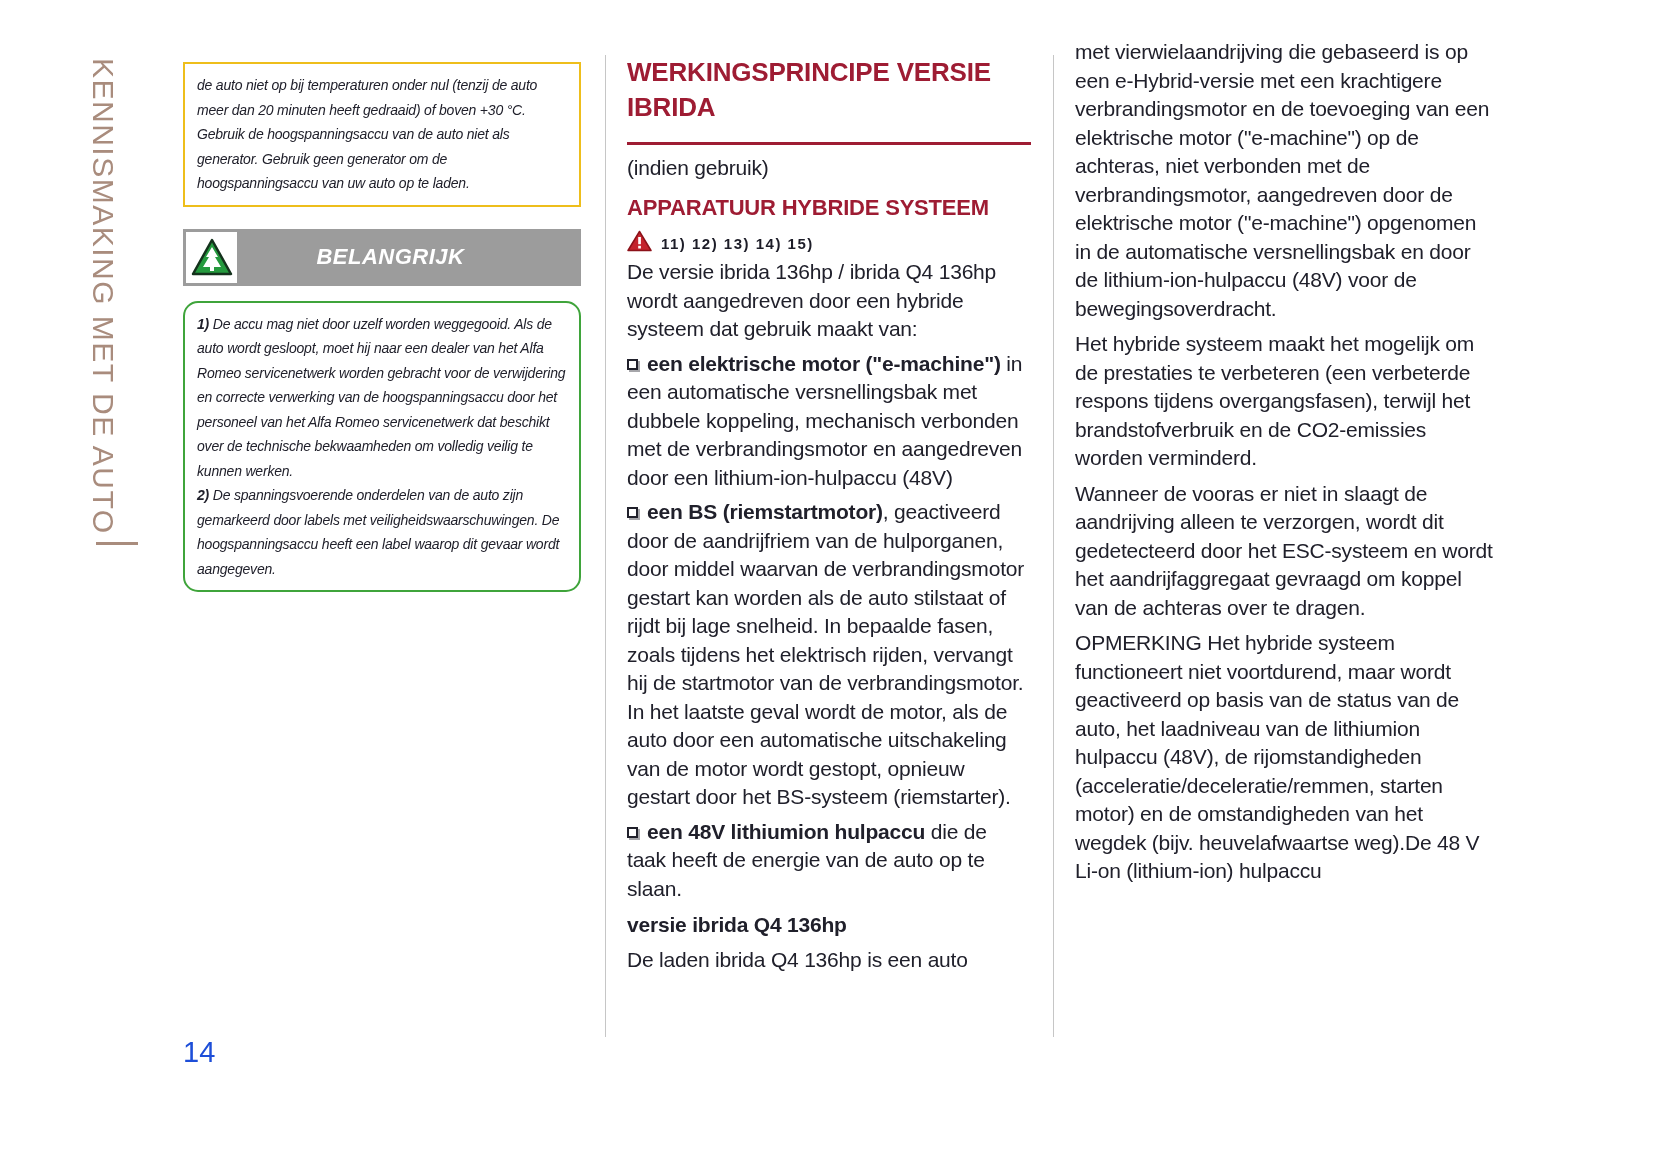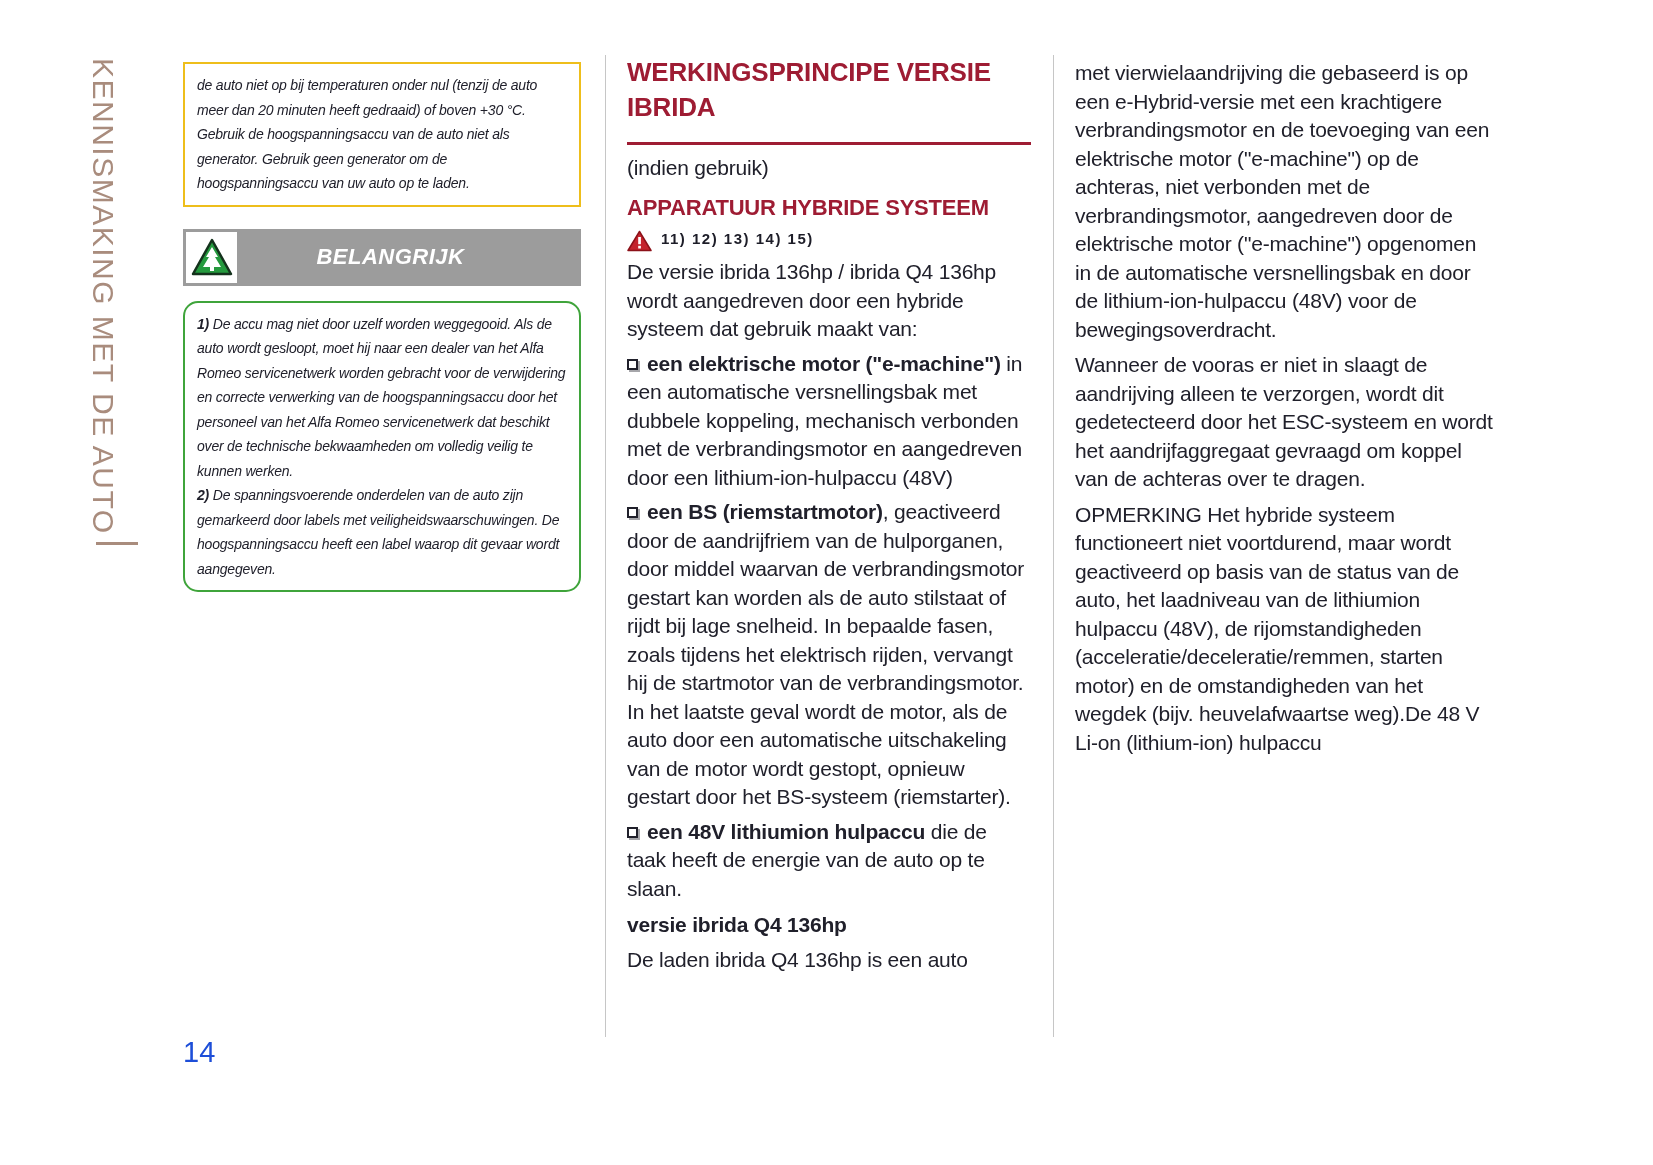--- a/index.html
+++ b/index.html
@@ -79,7 +79,7 @@
   .subtitle { font-weight:bold; margin-top:8px; }
 
   
-  .col-right { position:absolute; left:1075px; top:59px; width:420px; }
+  .col-right { position:absolute; left:1075px; top:38px; width:420px; }
   .col-right .body { margin-top:0; }
   .col-right .body + .body { margin-top:7px; }
 </style>

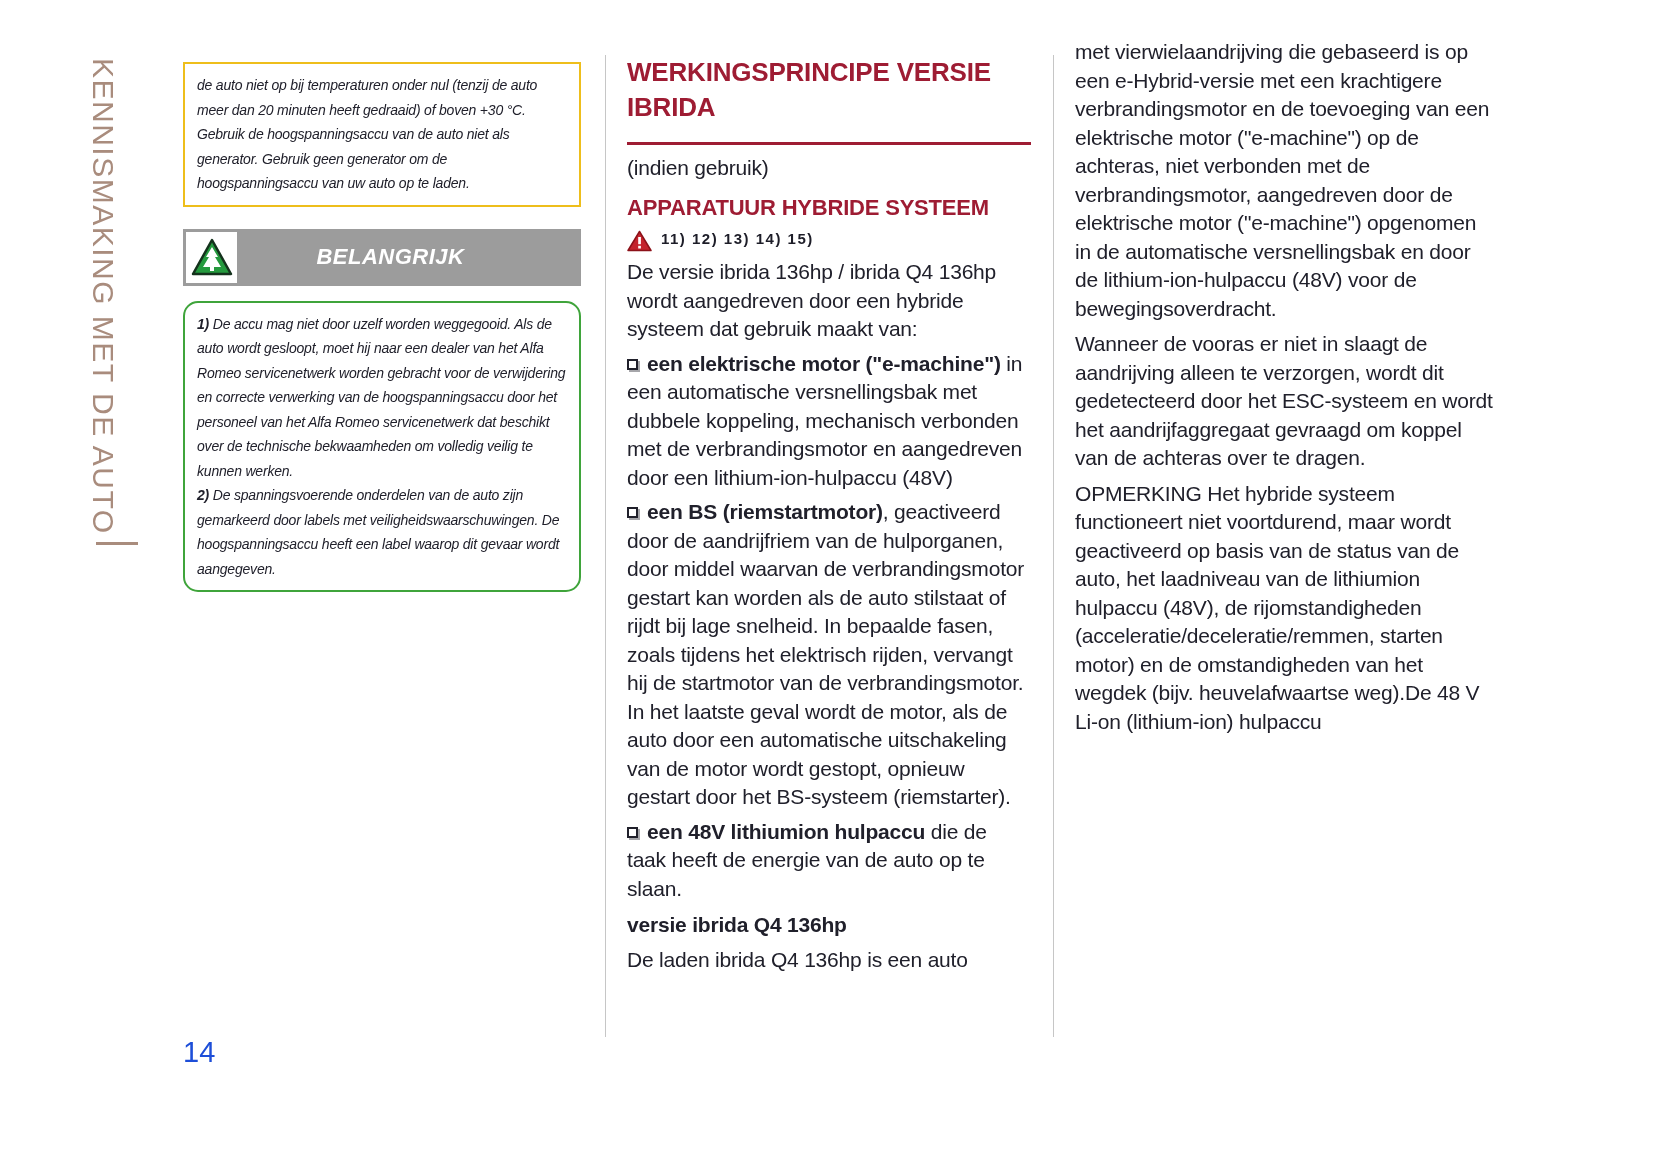--- a/index.html
+++ b/index.html
@@ -65,7 +65,7 @@
   }
   .availability { font-size:21px; margin-top:11px; letter-spacing:-0.2px; }
   .section { color:#9e1c33; font-size:22px; font-weight:bold; margin-top:15px; letter-spacing:-0.2px; }
-  .warn-row { display:flex; align-items:flex-start; gap:9px; margin-top:9px; }
+  .warn-row { display:flex; align-items:flex-end; gap:9px; margin-top:9px; }
   .refs { font-size:15px; font-weight:bold; letter-spacing:1.5px; color:#1d1d28; }
 
   .body { font-size:21px; line-height:28.5px; letter-spacing:-0.2px; margin-top:6px; color:#20202b; }

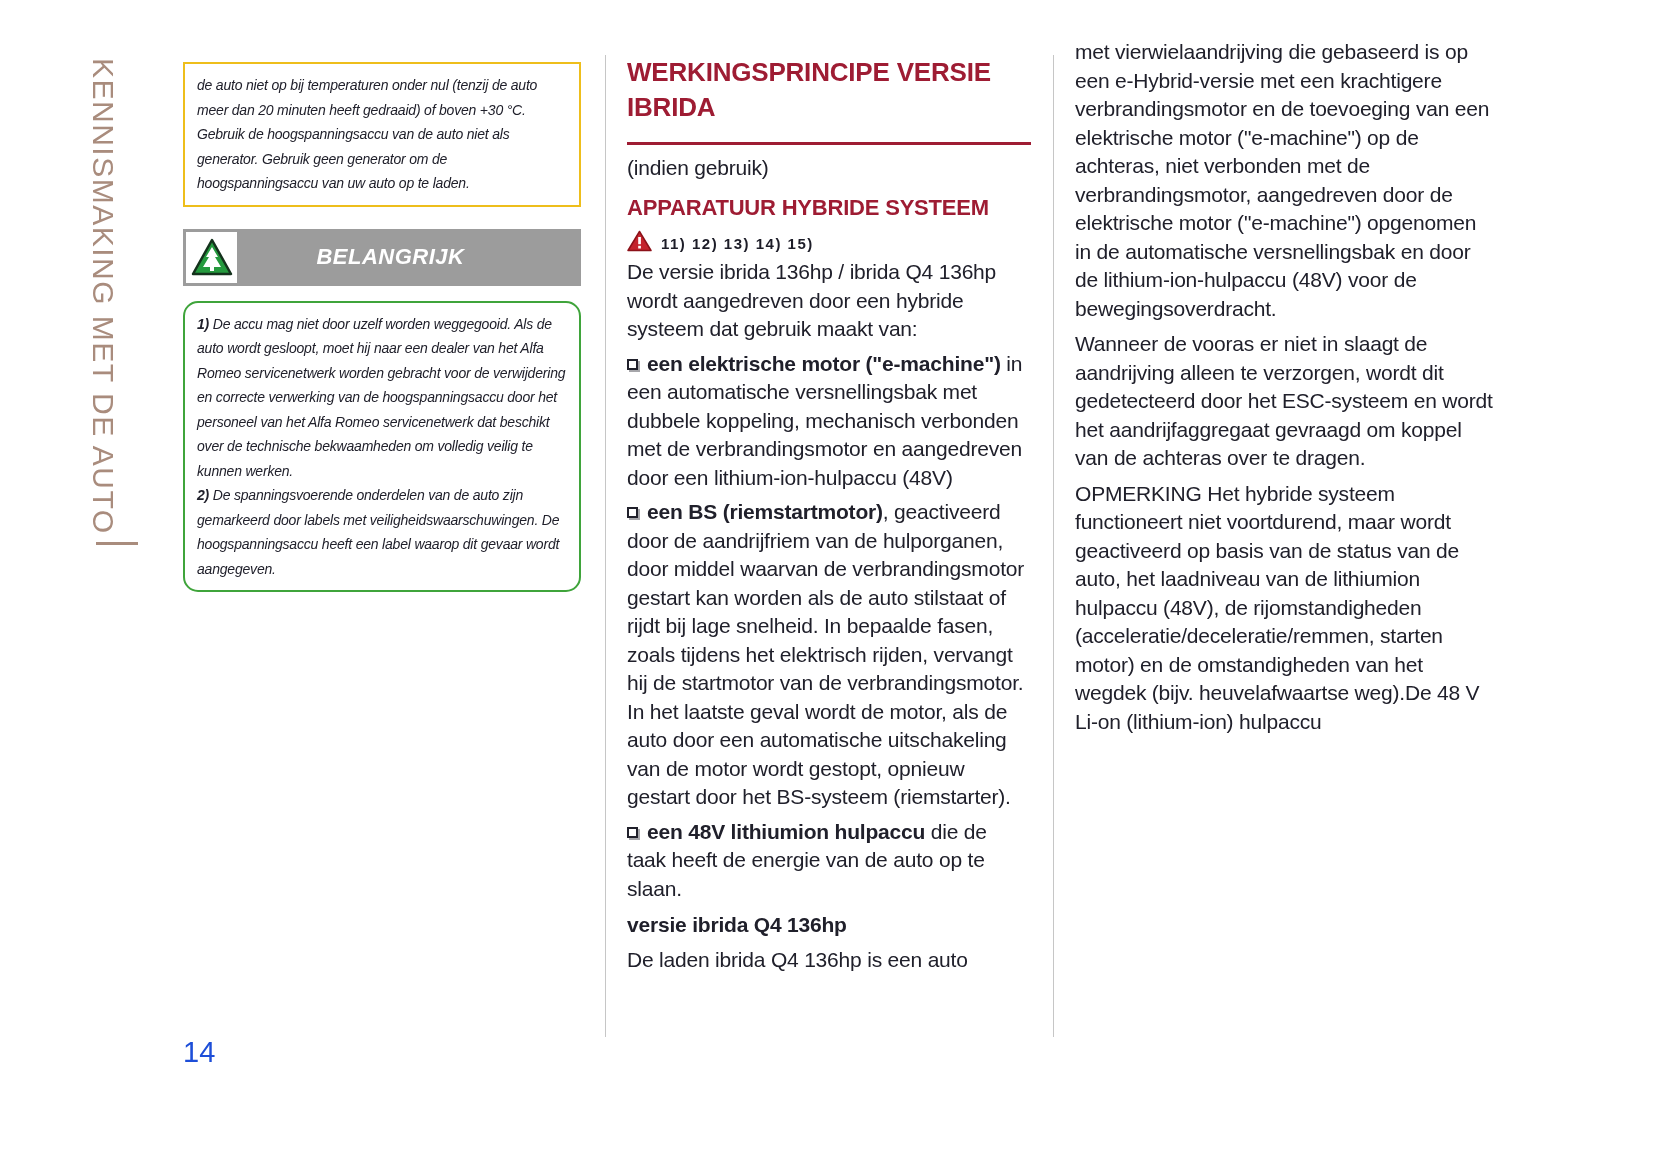--- a/index.html
+++ b/index.html
@@ -144,6 +144,7 @@
 
   <div class="col-right">
     <p class="body">met vierwielaandrijving die gebaseerd is op een e-Hybrid-versie met een krachtigere verbrandingsmotor en de toevoeging van een elektrische motor ("e-machine") op de achteras, niet verbonden met de verbrandingsmotor, aangedreven door de elektrische motor ("e-machine") opgenomen in de automatische versnellingsbak en door de lithium-ion-hulpaccu (48V) voor de bewegingsoverdracht.</p>
+    <p class="body">Het hybride systeem maakt het mogelijk om de prestaties te verbeteren (een verbeterde respons tijdens overgangsfasen), terwijl het brandstofverbruik en de CO2-emissies worden verminderd.</p>
     <p class="body">Wanneer de vooras er niet in slaagt de aandrijving alleen te verzorgen, wordt dit gedetecteerd door het ESC-systeem en wordt het aandrijfaggregaat gevraagd om koppel van de achteras over te dragen.</p>
     <p class="body">OPMERKING Het hybride systeem functioneert niet voortdurend, maar wordt geactiveerd op basis van de status van de auto, het laadniveau van de lithiumion hulpaccu (48V), de rijomstandigheden (acceleratie/deceleratie/remmen, starten motor) en de omstandigheden van het wegdek (bijv. heuvelafwaartse weg).De 48 V Li-on (lithium-ion) hulpaccu</p>
   </div>

